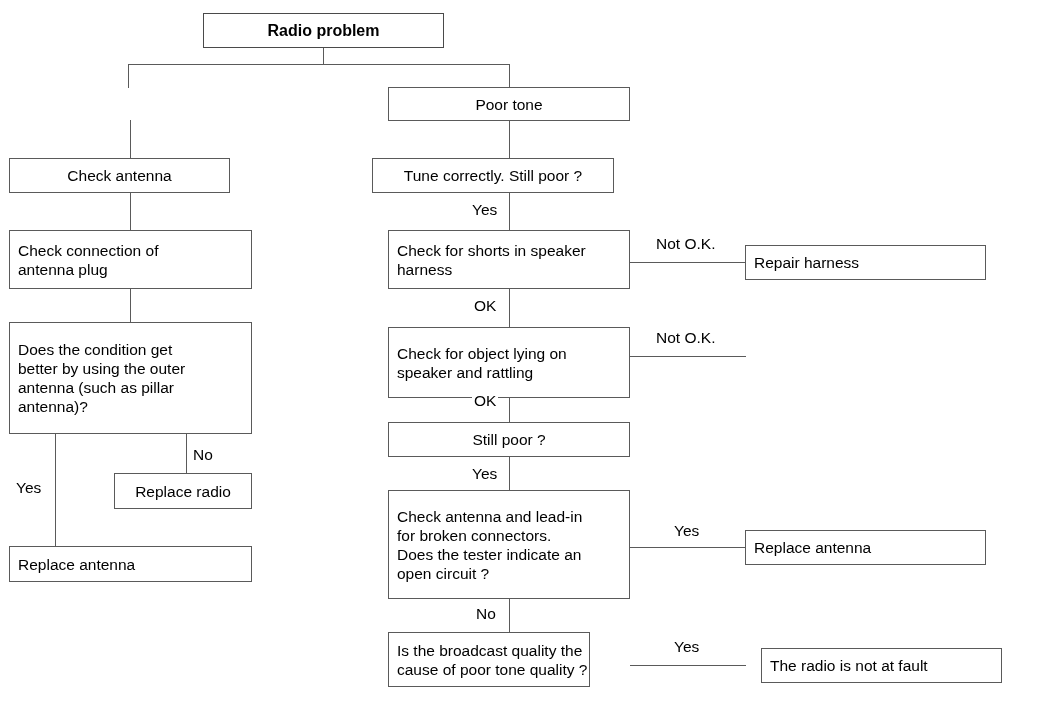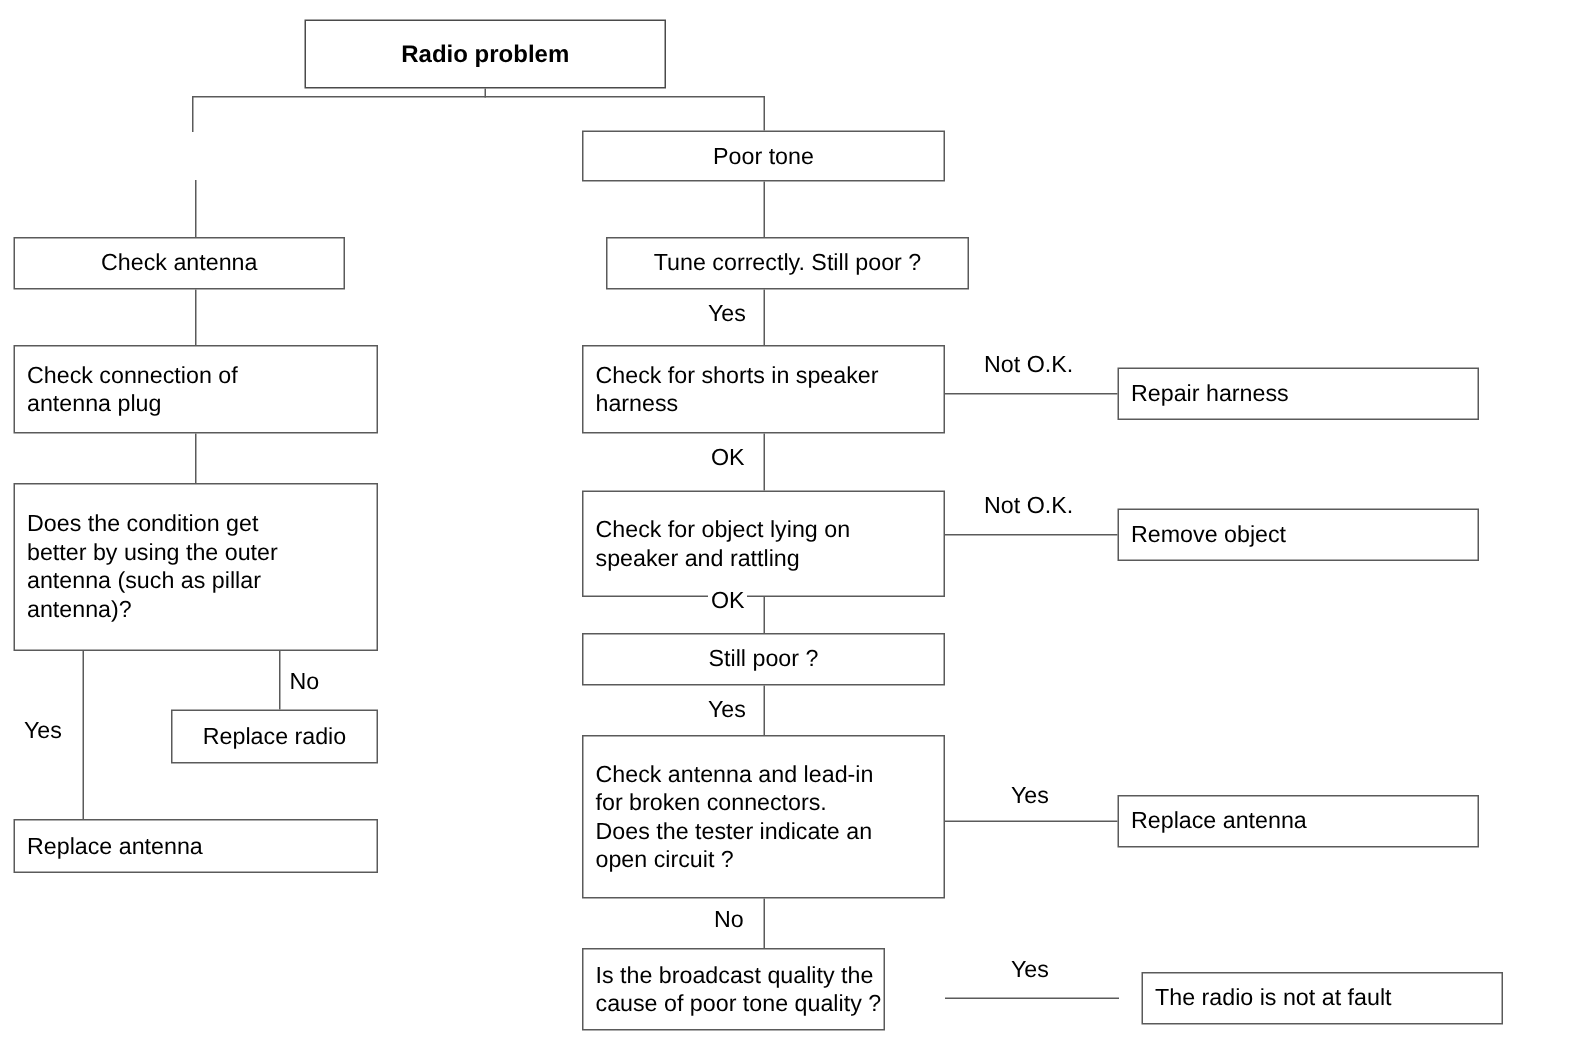--- a/index.html
+++ b/index.html
@@ -94,7 +94,7 @@
   <div class="ln h" style="left:630px; top:547px; width:116px;"></div>
   <div class="ln h" style="left:630px; top:665px; width:116px;"></div>
 
-  <div class="node title center" style="left:203px; top:13px; width:241px; height:46px;">
+  <div class="node title center" style="left:203px; top:13px; width:241px; height:35px;">
     <span class="txt">Radio problem</span>
   </div>
 

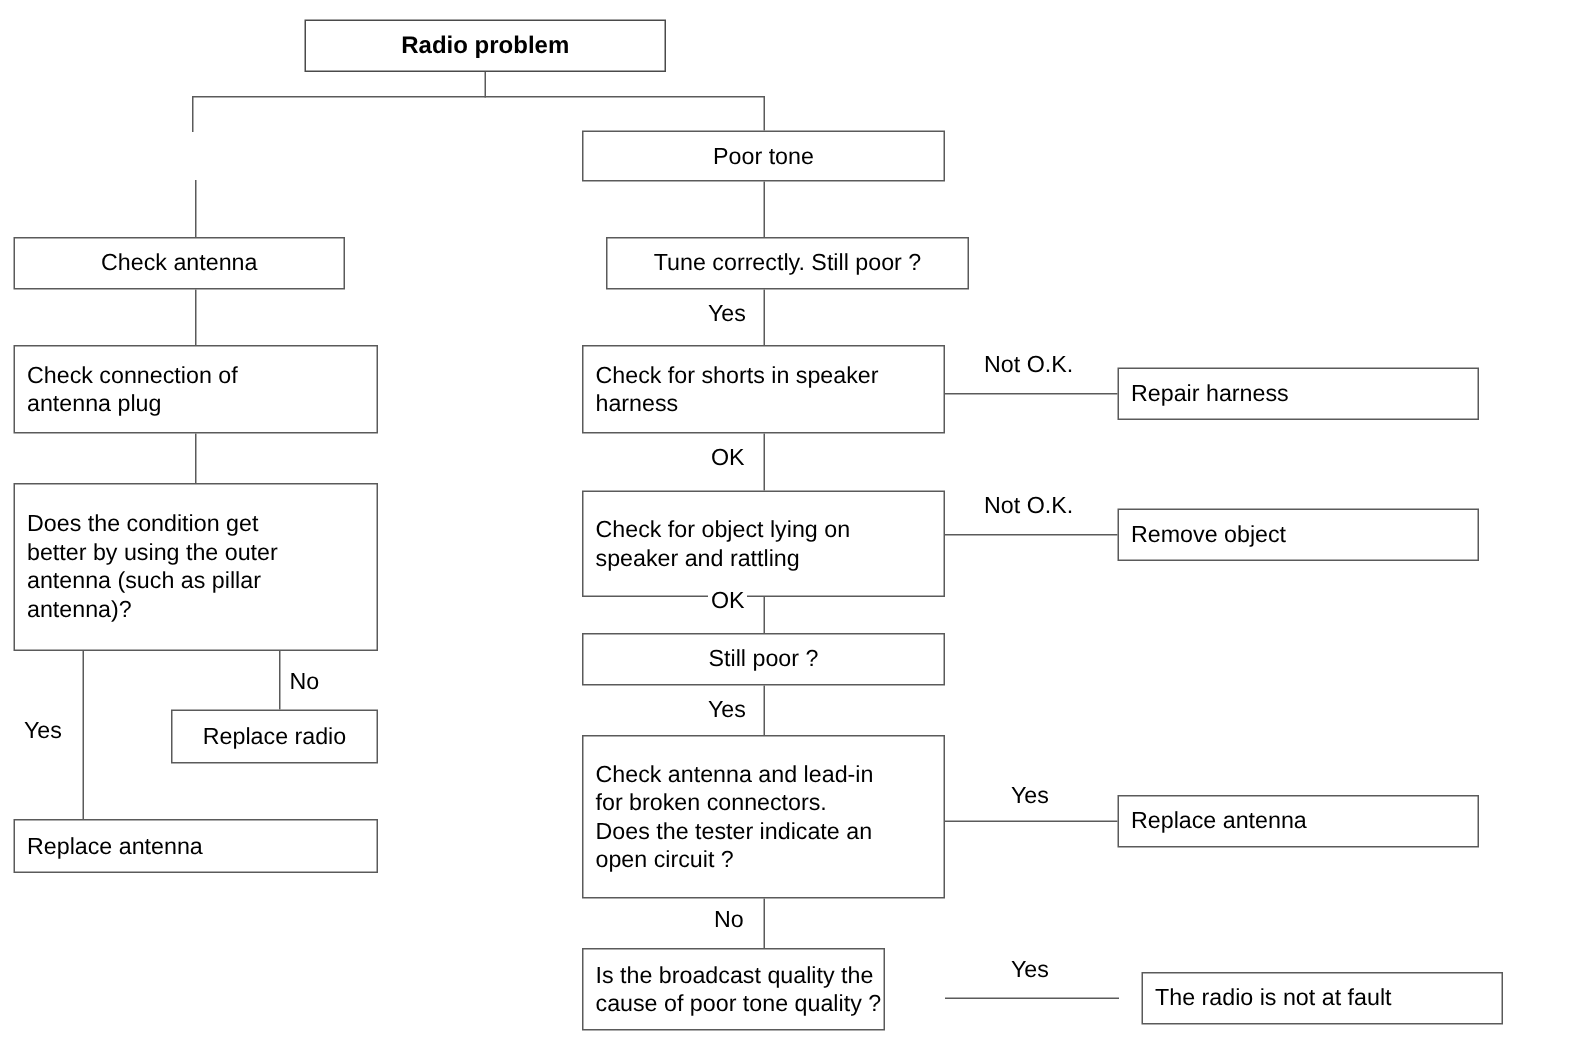--- a/index.html
+++ b/index.html
@@ -127,7 +127,7 @@
     <span class="txt">Poor tone</span>
   </div>
 
-  <div class="node center" style="left:404px; top:158px; width:242px; height:35px;">
+  <div class="node center" style="left:372px; top:158px; width:242px; height:35px;">
     <span class="txt">Tune correctly. Still poor ?</span>
   </div>
 

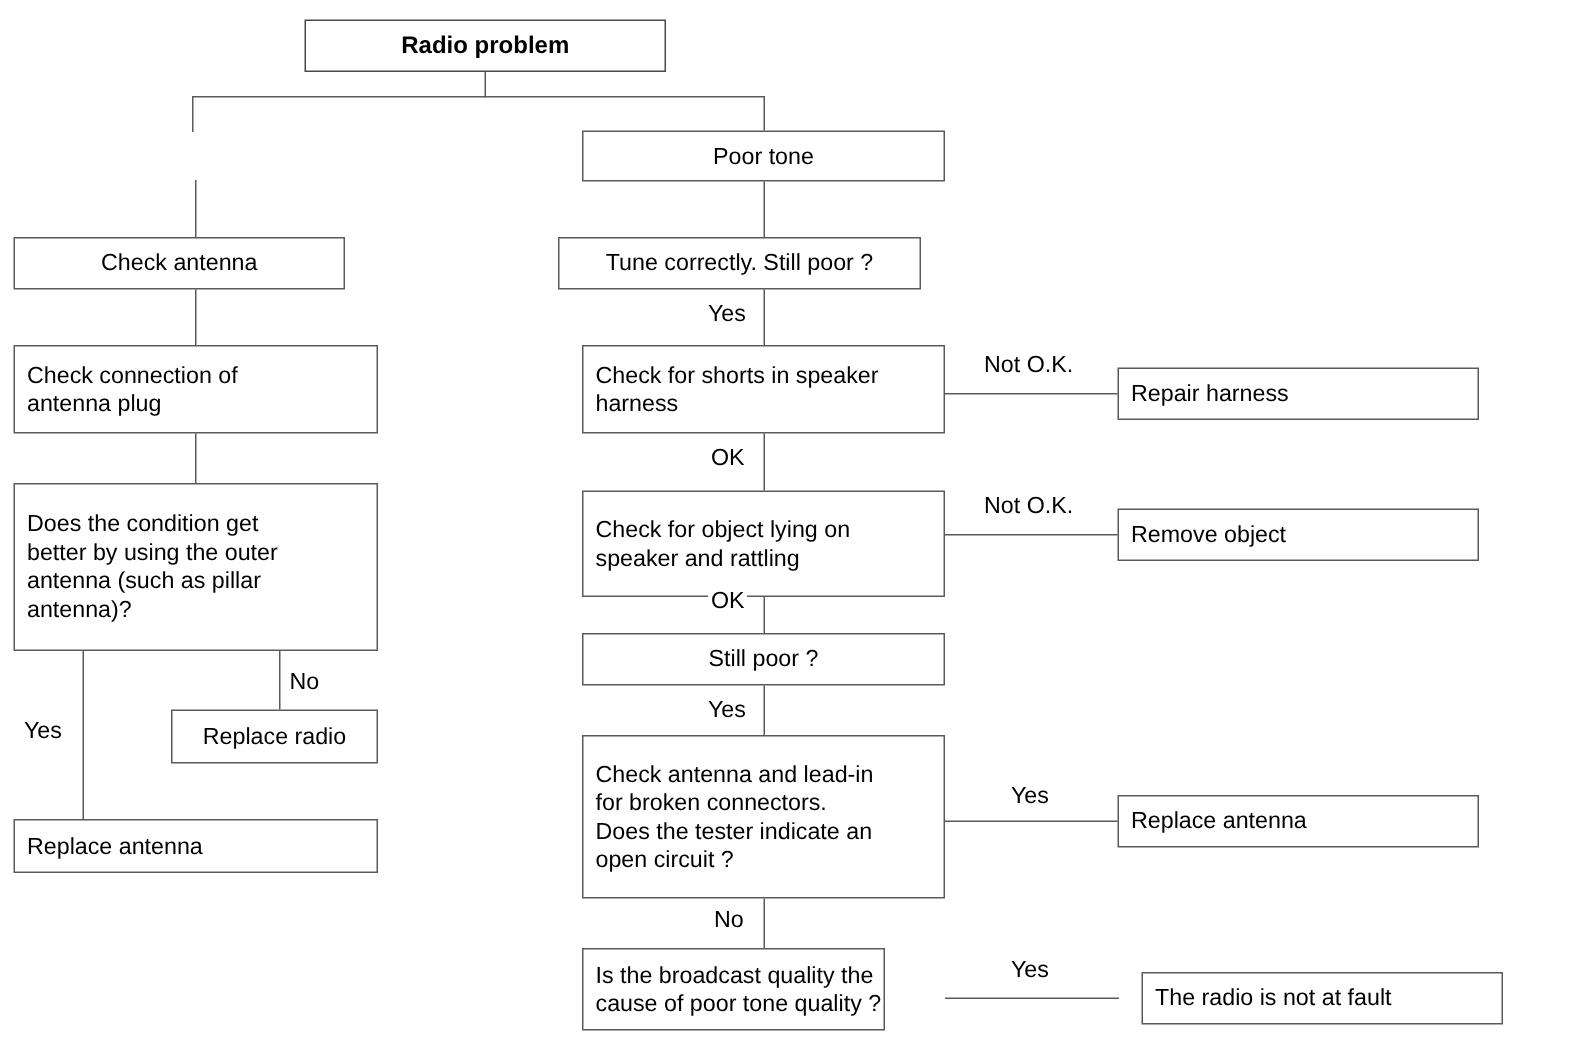--- a/index.html
+++ b/index.html
@@ -161,9 +161,6 @@
     <span class="txt">Repair harness</span>
   </div>
 
-  <div class="node left" style="left:745px; top:339px; width:241px; height:35px;">
-    <span class="txt">Remove object</span>
-  </div>
 
   <div class="node left" style="left:745px; top:530px; width:241px; height:35px;">
     <span class="txt">Replace antenna</span>

